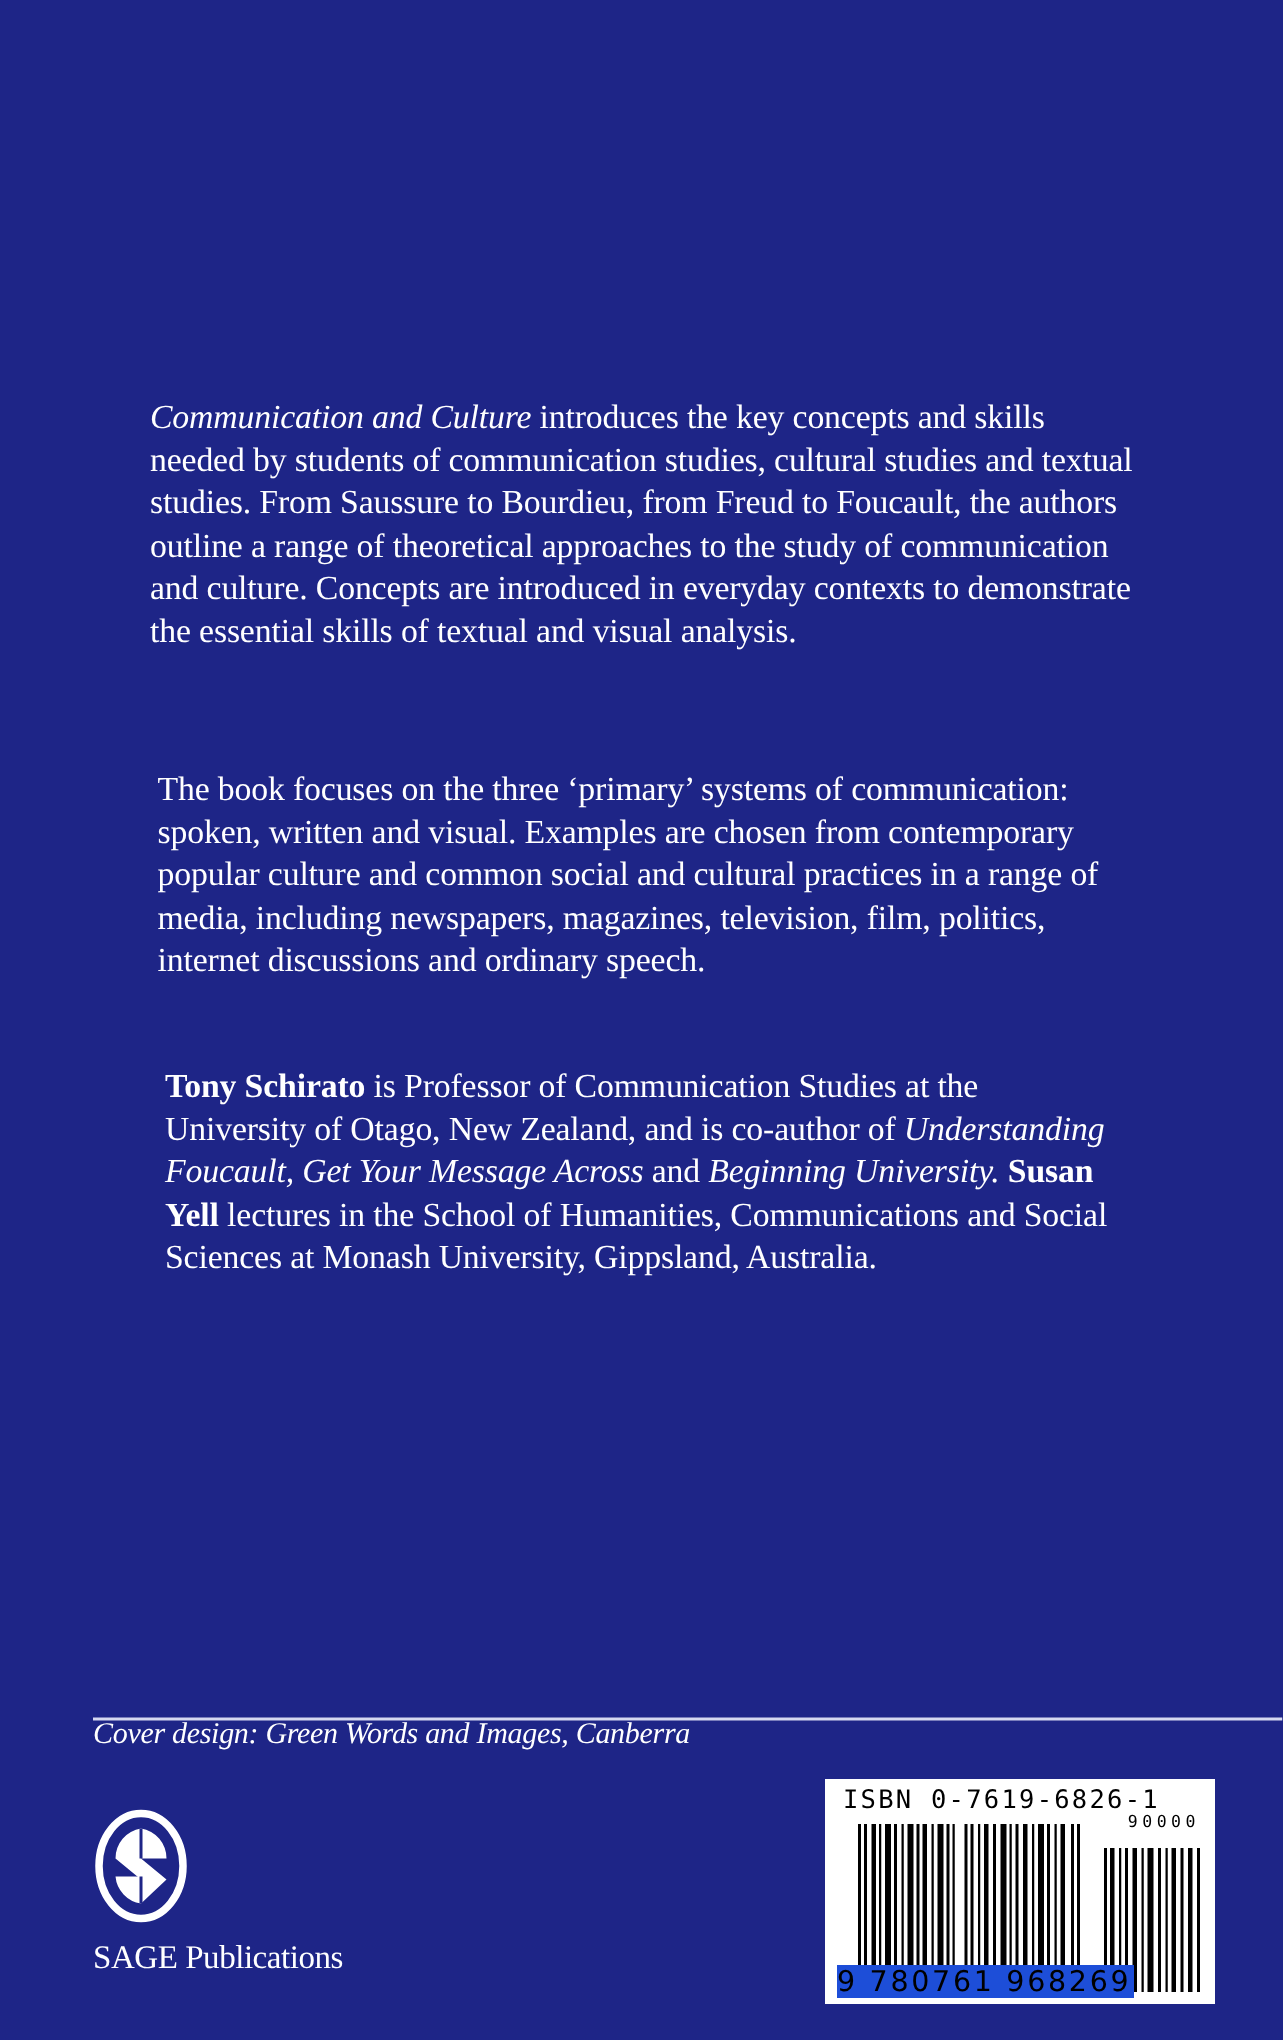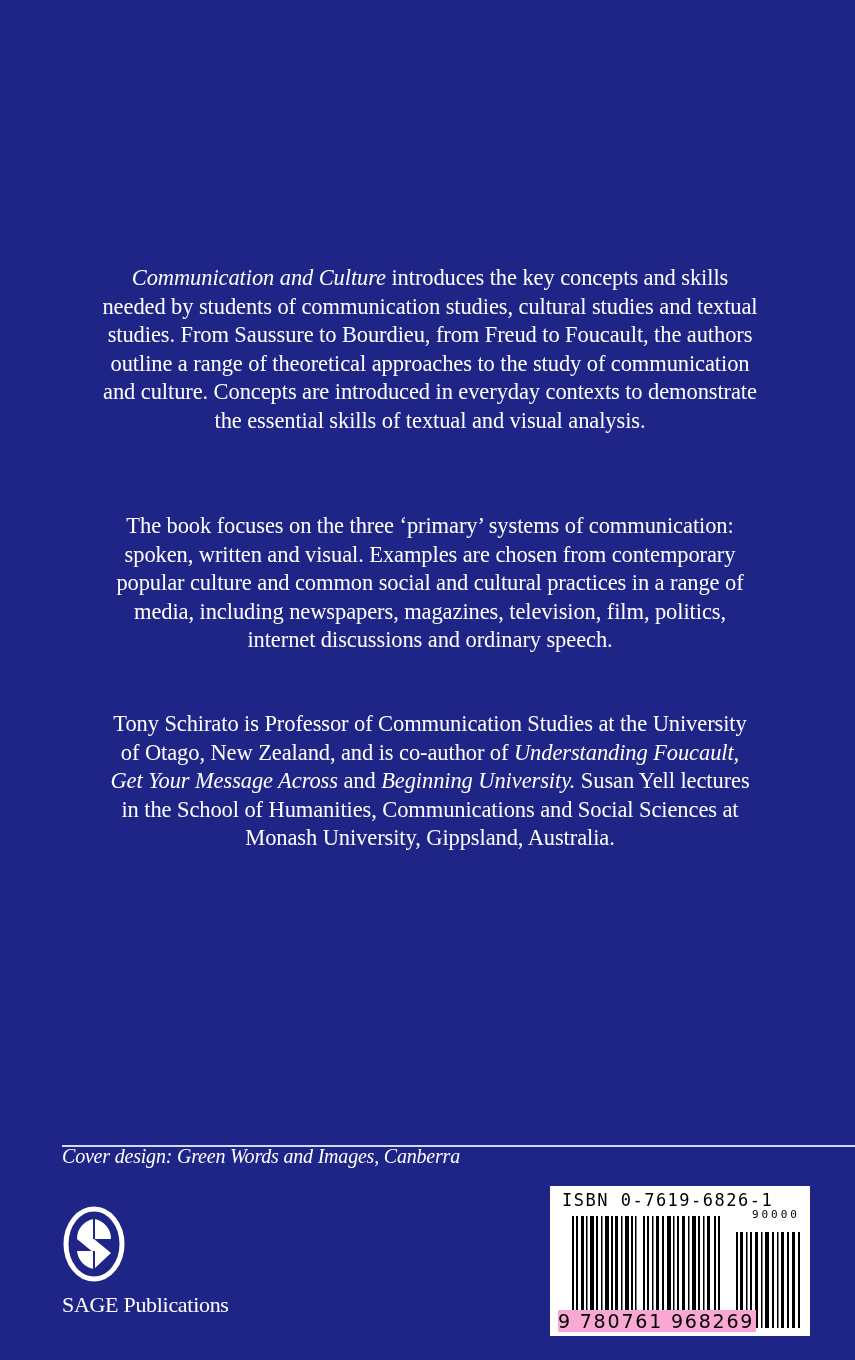--- a/index.html
+++ b/index.html
@@ -12,7 +12,6 @@
     }
     .blurb {
       position: absolute; left: 100px; width: 660px;
-      text-align: center;
       font-size: 22.5px; line-height: 28.6px;
       letter-spacing: -0.1px;
     }

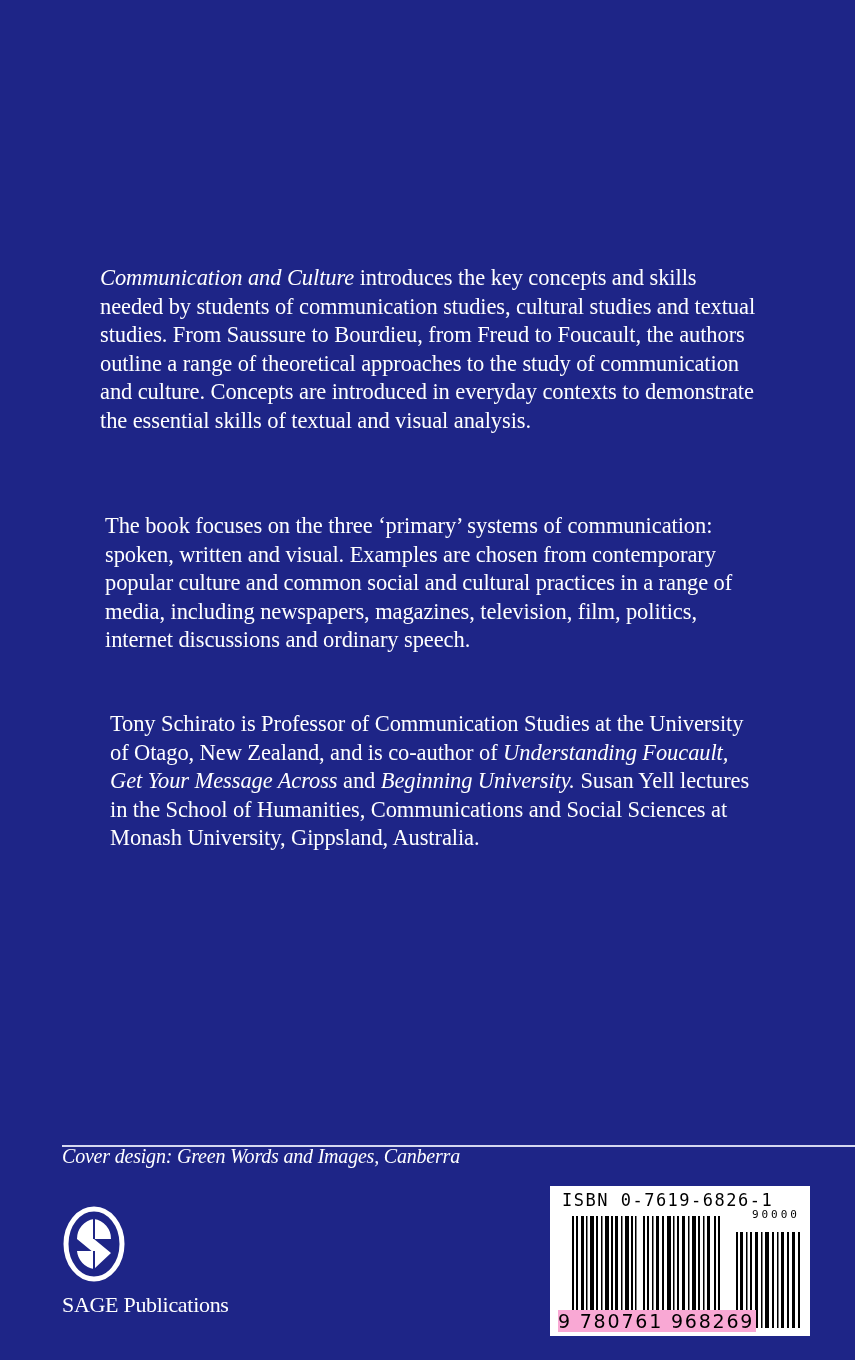--- a/index.html
+++ b/index.html
@@ -20,7 +20,7 @@
     #p3 { top: 710px; left: 110px; width: 640px; }
     .blurb span { display: inline; }
     .i { font-style: italic; }
-    .b { font-weight: normal; }
+    .b { font-weight: bold; }
     #credit {
       position: absolute; left: 62px; top: 1117px;
       font-style: italic; font-size: 20px; letter-spacing: -0.2px; margin-top: 28px;

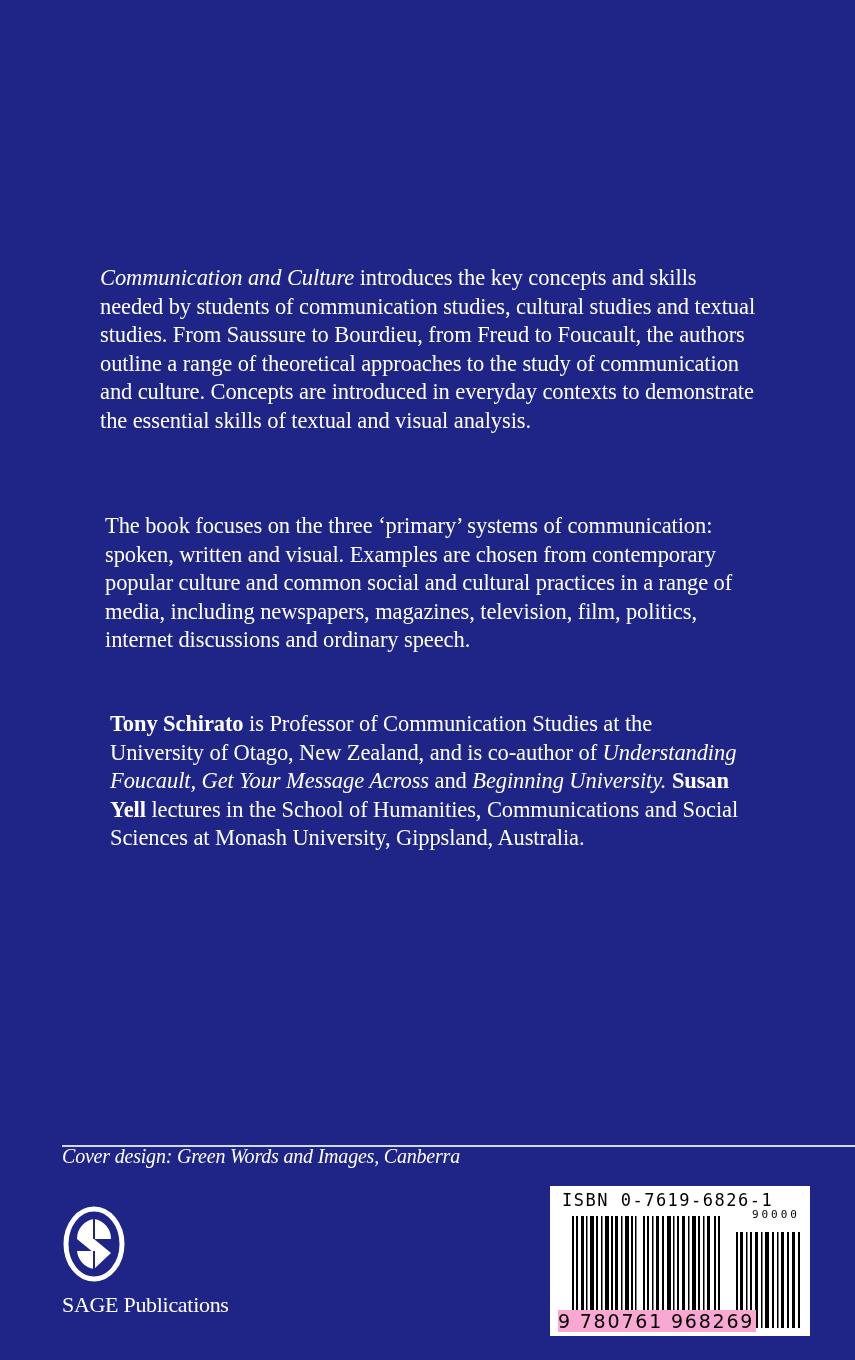--- a/index.html
+++ b/index.html
@@ -58,7 +58,7 @@
       position: absolute; left: 8px; bottom: 4px;
       font-family: "DejaVu Sans", "Liberation Sans", sans-serif;
       font-size: 19px; letter-spacing: 1.8px;
-      background: #f9a8d4; padding-right: 2px;
+      background: #1d4ed8; padding-right: 2px;
     }
     #bars-main { position: absolute; left: 22px; top: 30px; width: 150px; height: 112px; }
     #bars-addon { position: absolute; left: 186px; top: 46px; width: 65px; height: 96px; }

